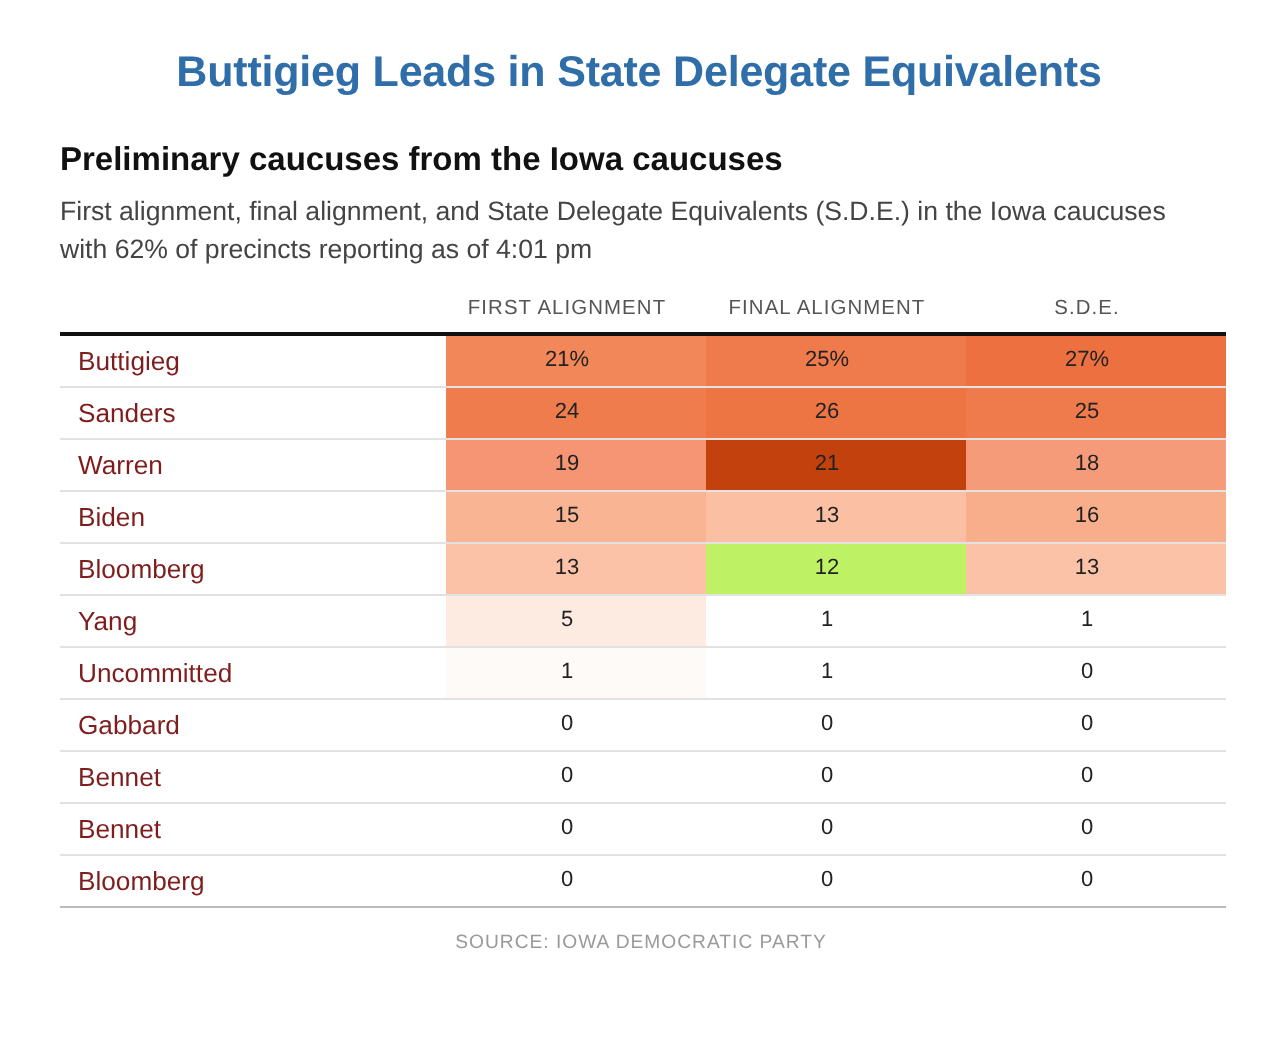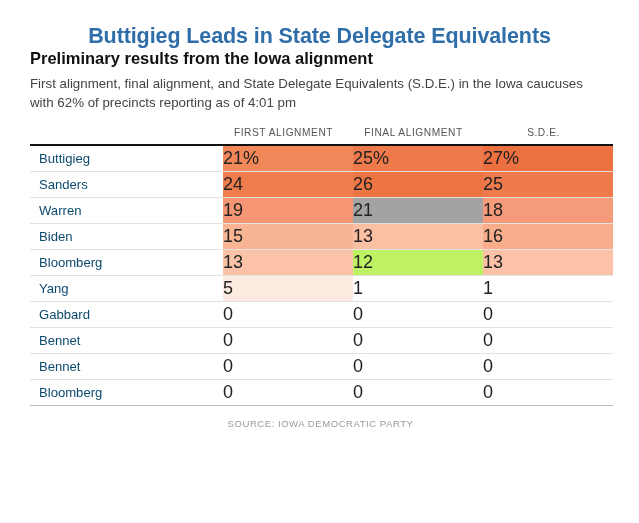--- a/index.html
+++ b/index.html
@@ -27,7 +27,7 @@
     font-size: 21.5px;
     font-weight: bold;
     letter-spacing: -0.1px;
-    margin: 6px 0 0 0;
+    margin: 6px 0 22px 0;
   }
   .subhead {
     font-size: 16.5px;

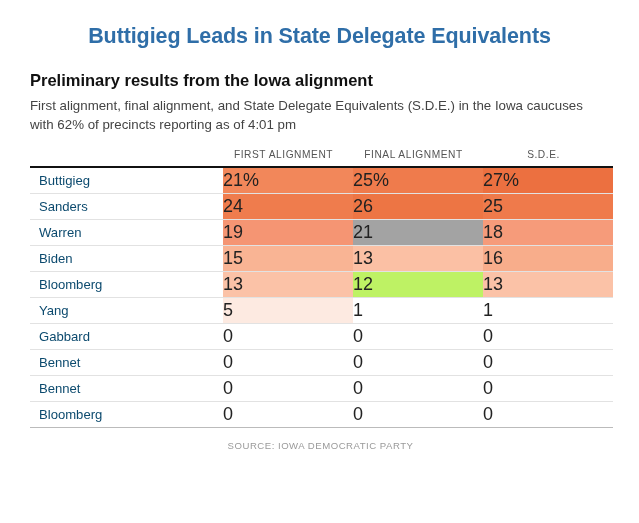--- a/index.html
+++ b/index.html
@@ -97,7 +97,7 @@
 <div class="wrap">
 
   <div class="headline">Buttigieg Leads in State Delegate Equivalents</div>
-  <div class="subhead">Preliminary results from the Iowa alignment</div>
+  <div class="subhead">Preliminary caucuses from the Iowa caucuses</div>
   <div class="deck">First alignment, final alignment, and State Delegate Equivalents (S.D.E.) in the Iowa caucuses with 62% of precincts reporting as of 4:01 pm</div>
 
   <table class="tbl">

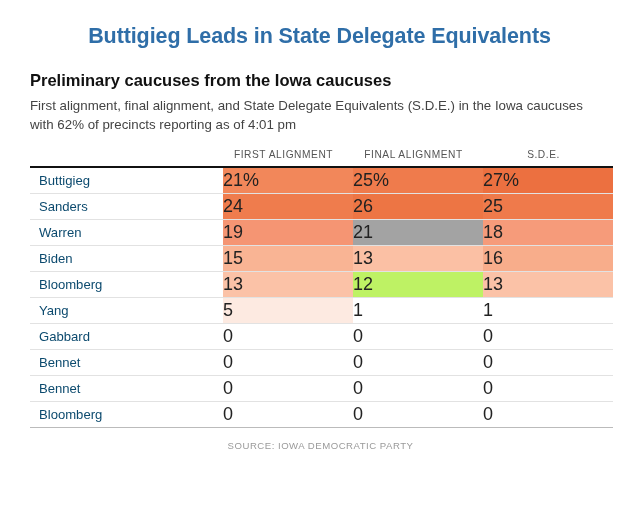--- a/index.html
+++ b/index.html
@@ -76,7 +76,7 @@
   table.tbl td.name {
     text-align: left;
     padding-left: 9px;
-    color: #0c4a6e;
+    color: #7f1d1d;
     font-size: 13.1px;
   }
   table.tbl tbody tr:last-child td {

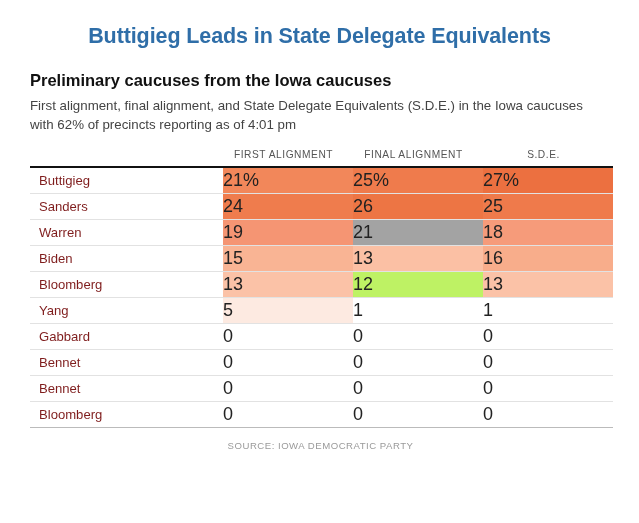--- a/index.html
+++ b/index.html
@@ -65,11 +65,11 @@
     border-bottom: 2px solid #111111;
   }
   table.tbl td {
-    font-size: 18px;
+    font-size: 11px;
     color: #222222;
     padding: 0 9px 0 0;
     height: 25px;
-    text-align: left;
+    text-align: center;
     border-bottom: 1px solid #e2e2e2;
     white-space: nowrap;
   }

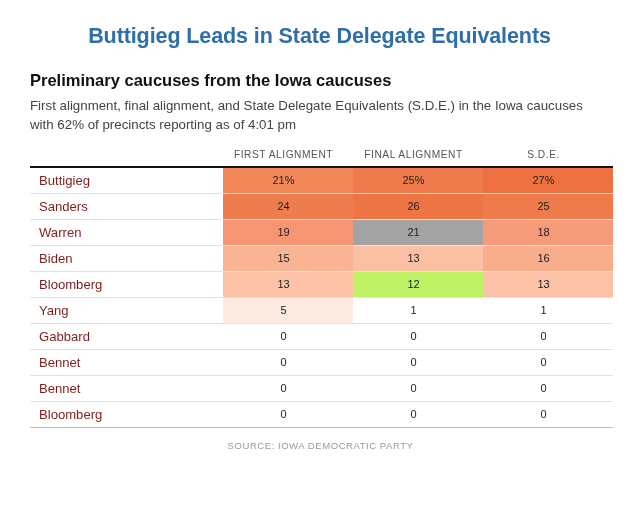--- a/index.html
+++ b/index.html
@@ -131,7 +131,7 @@
         <tr>
           <td class="name">Warren</td>
           <td style="background-color: rgb(245, 149, 115);">19</td>
-          <td style="background-color: #a3a3a3;">21</td>
+          <td style="background-color: #c2410c;">21</td>
           <td style="background-color: rgb(246, 155, 122);">18</td>
         </tr>
         <tr>

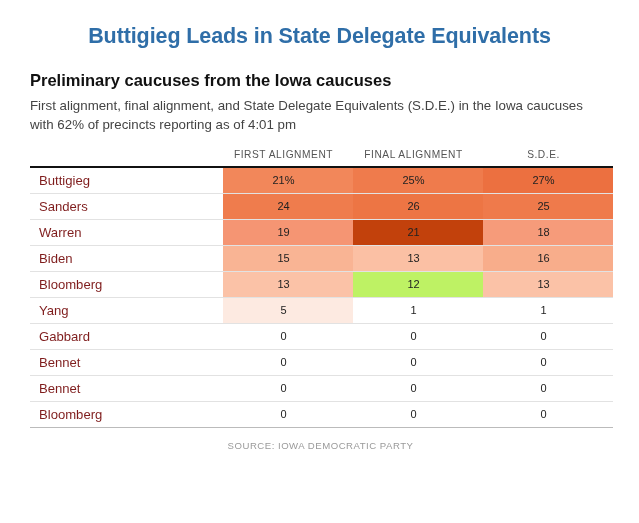--- a/index.html
+++ b/index.html
@@ -153,6 +153,12 @@
           <td style="background-color: rgb(255, 255, 255);">1</td>
         </tr>
         <tr>
+          <td class="name">Uncommitted</td>
+          <td style="background-color: rgb(254, 250, 247);">1</td>
+          <td style="background-color: rgb(255, 255, 255);">1</td>
+          <td style="background-color: rgb(255, 255, 255);">0</td>
+        </tr>
+        <tr>
           <td class="name">Gabbard</td>
           <td style="background-color: rgb(255, 255, 255);">0</td>
           <td style="background-color: rgb(255, 255, 255);">0</td>

